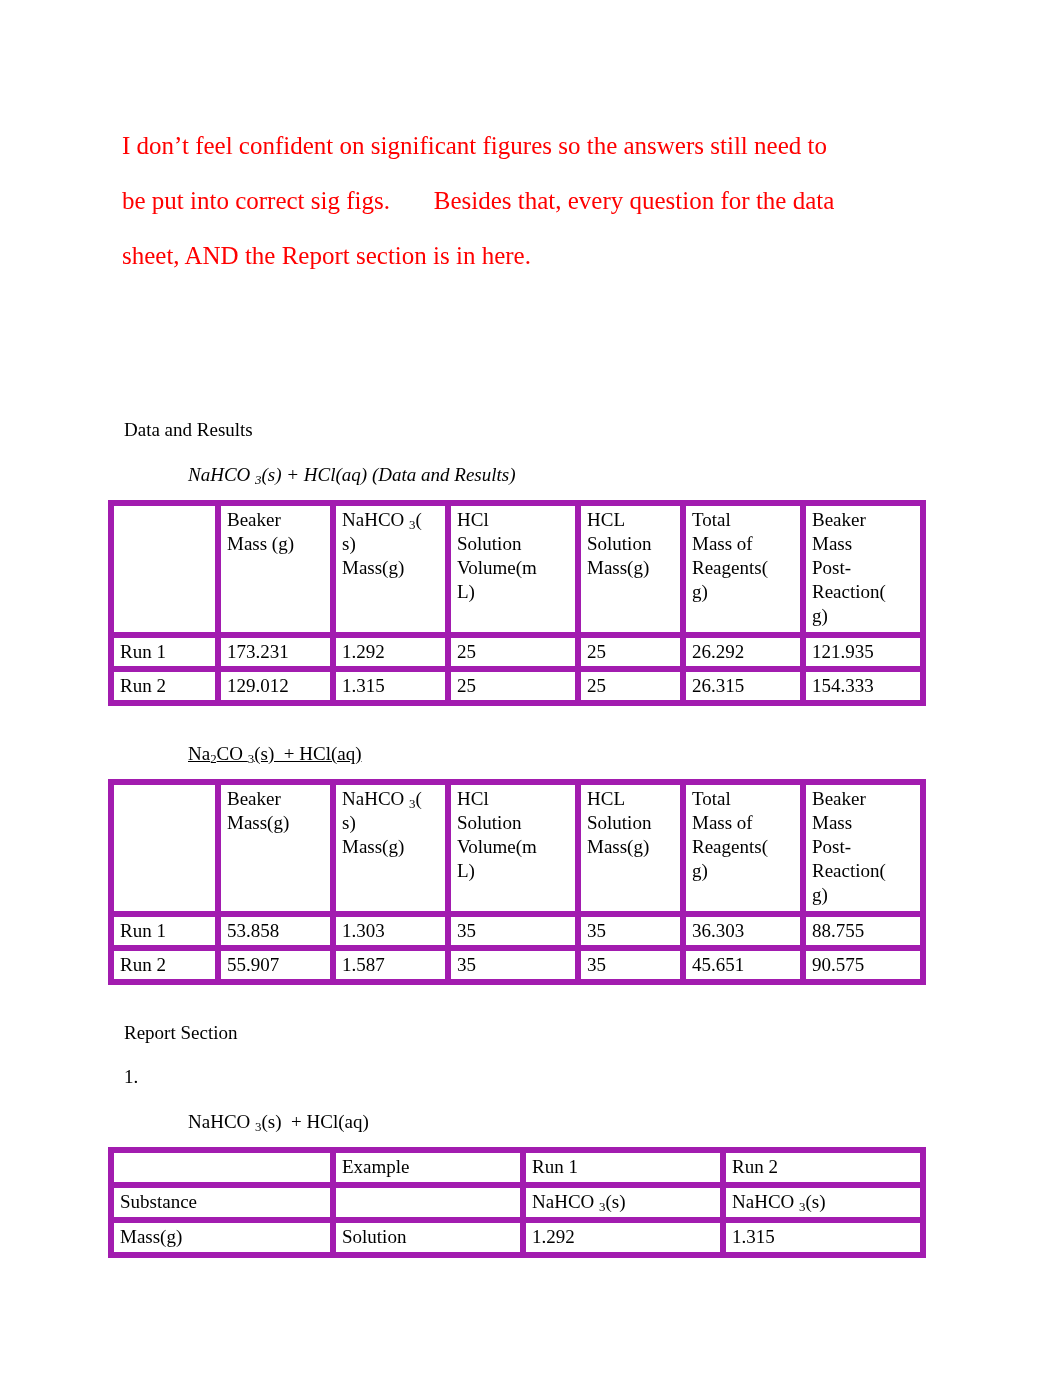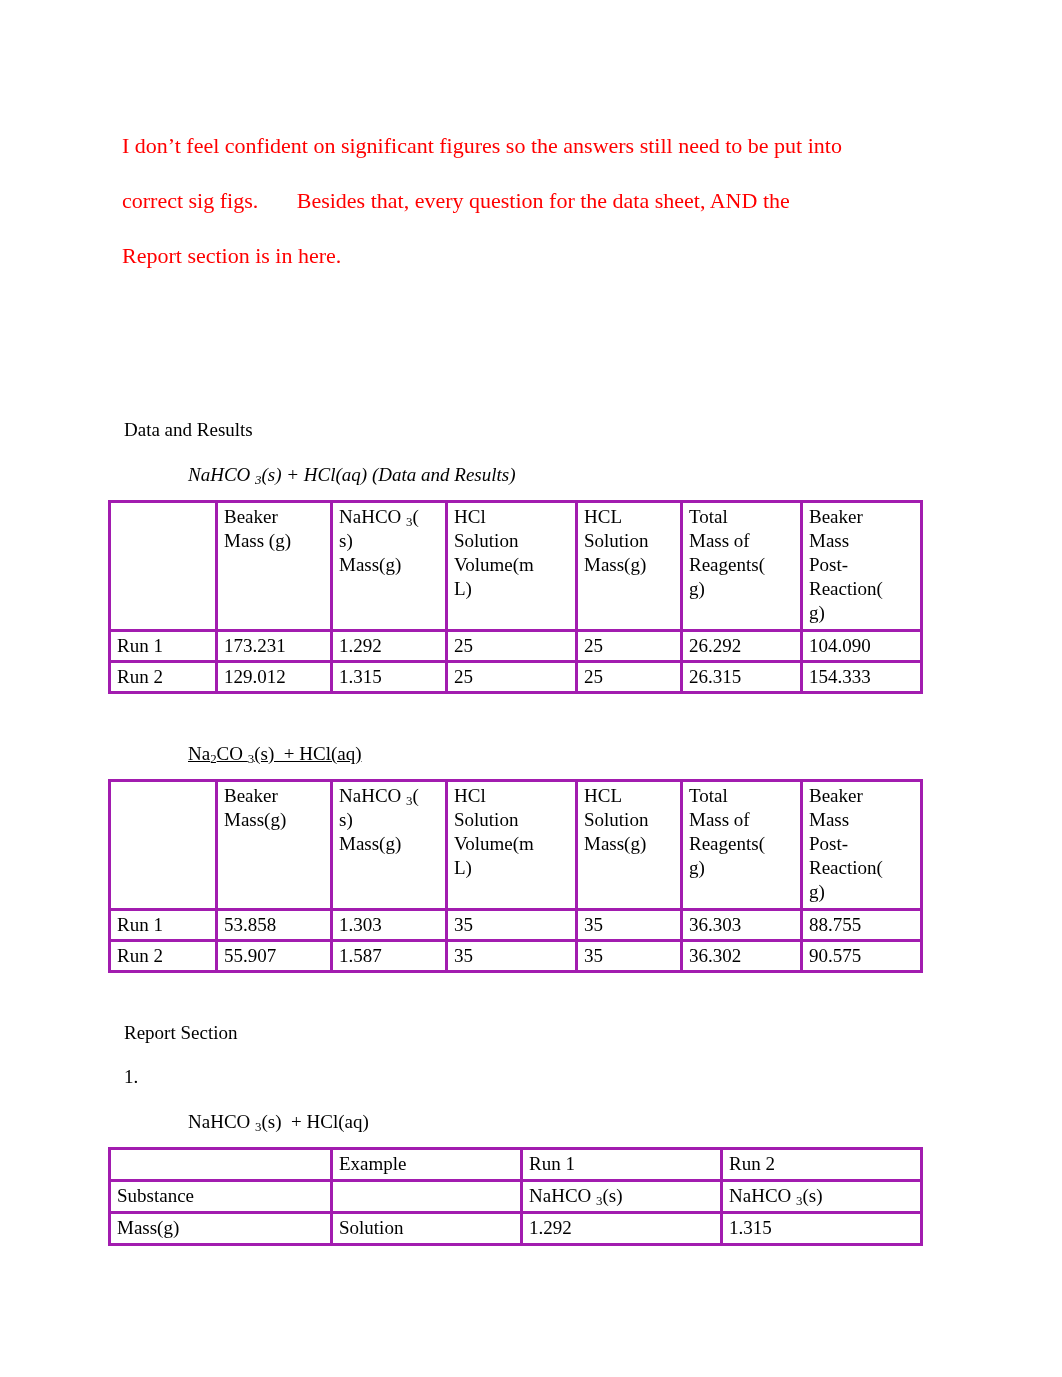--- a/index.html
+++ b/index.html
@@ -31,7 +31,7 @@
     top: 118px;
     width: 730px;
     color: #FF0000;
-    font-size: 22px;
+    font-size: 25px;
     line-height: 55px;
     font-family: "Liberation Serif", "DejaVu Serif", serif;
     white-space: pre-wrap;

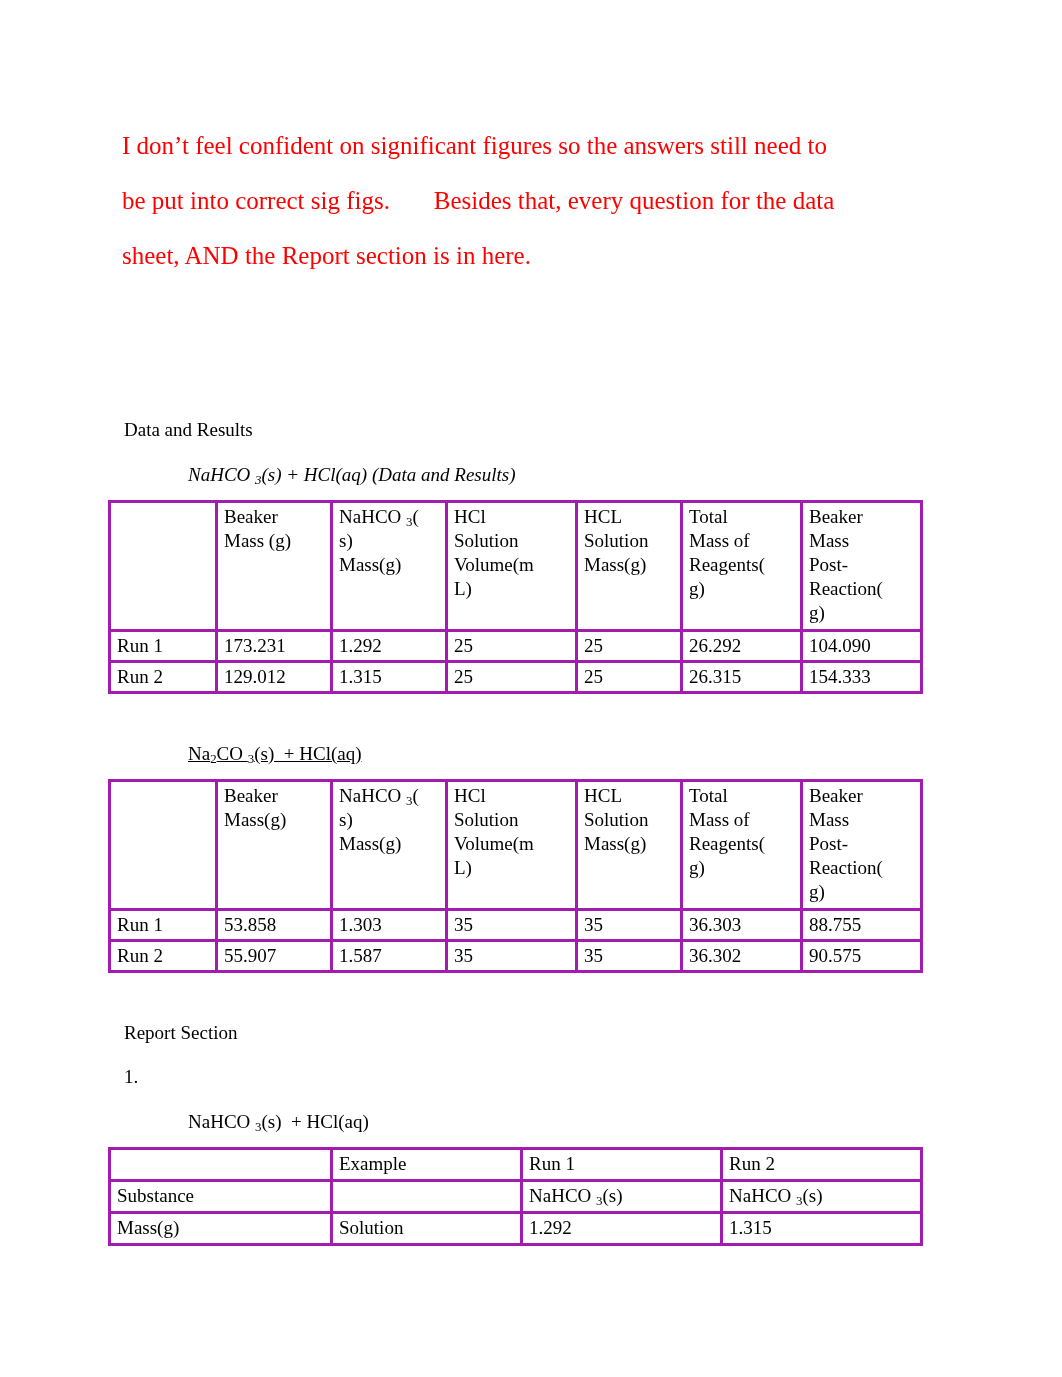--- a/index.html
+++ b/index.html
@@ -76,7 +76,7 @@
     background: #ffffff;
   }
   .doc-table td {
-    border: 3px solid #a21caf;
+    border: 6px solid #a21caf;
     vertical-align: top;
     padding: 2px 4px 2px 6px;
     word-break: break-word;

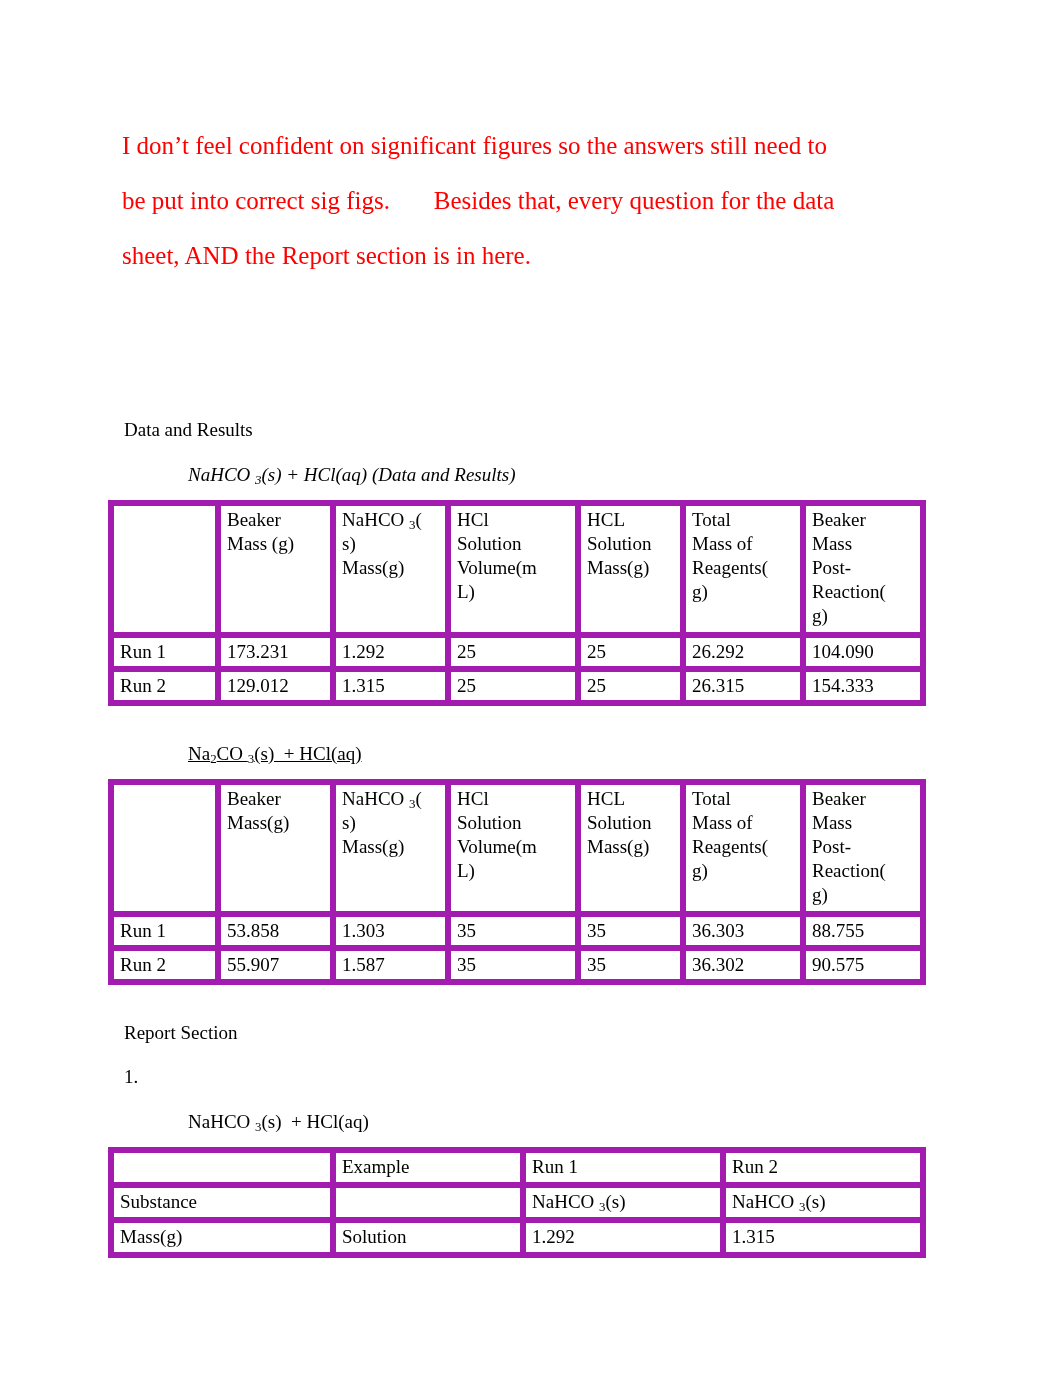--- a/index.html
+++ b/index.html
@@ -160,7 +160,7 @@
       <td>25</td>
       <td>25</td>
       <td>26.292</td>
-      <td>104.090</td>
+      <td>121.935</td>
     </tr>
     <tr class="data-row">
       <td>Run 2</td>

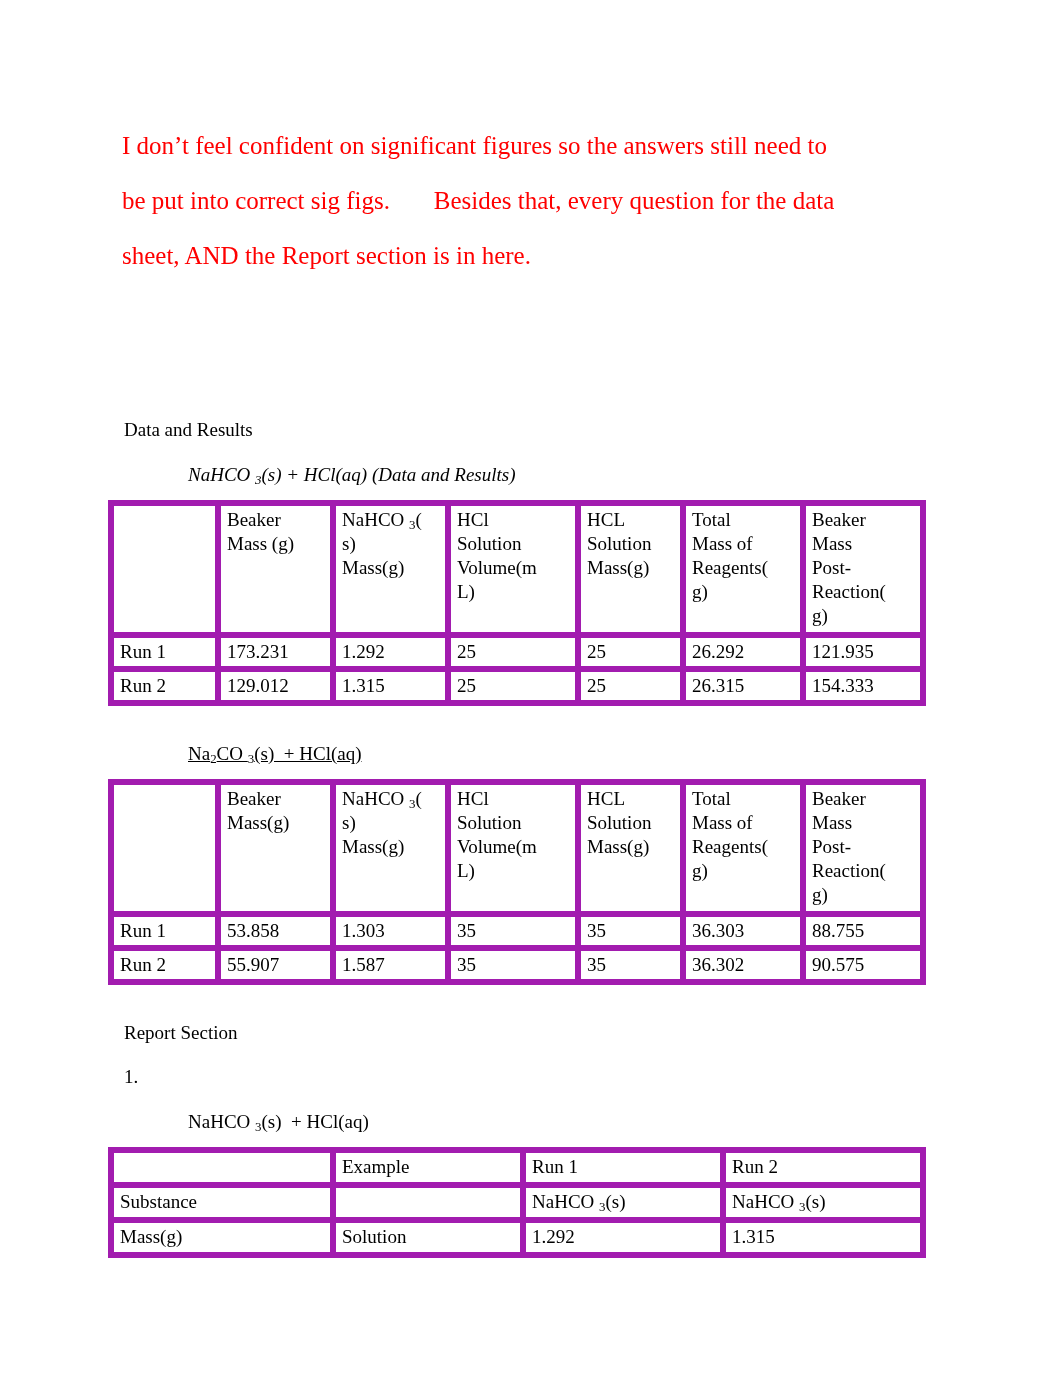--- a/index.html
+++ b/index.html
@@ -238,7 +238,7 @@
       <td>1.587</td>
       <td>35</td>
       <td>35</td>
-      <td>36.302</td>
+      <td>45.651</td>
       <td>90.575</td>
     </tr>
   </tbody>

